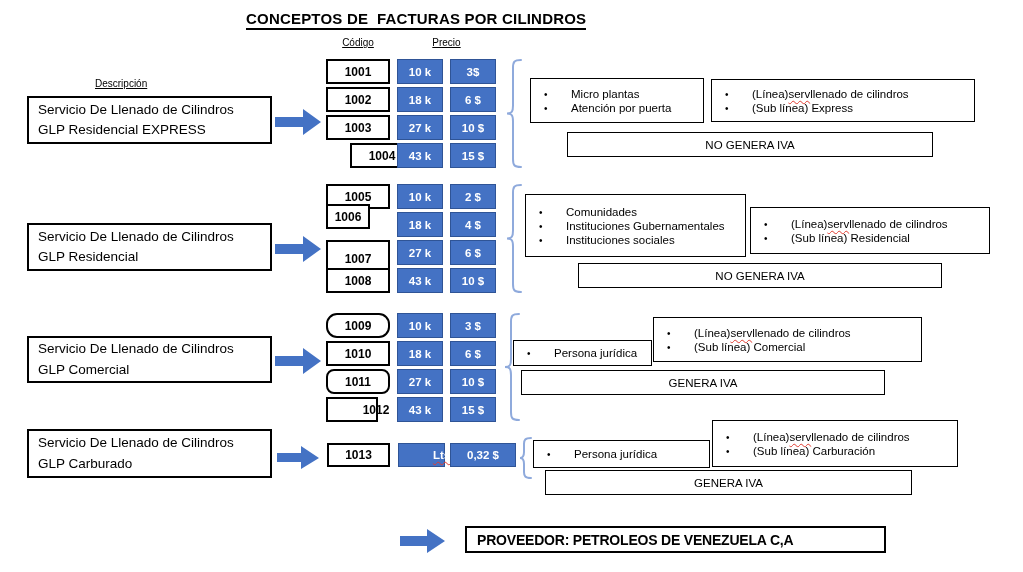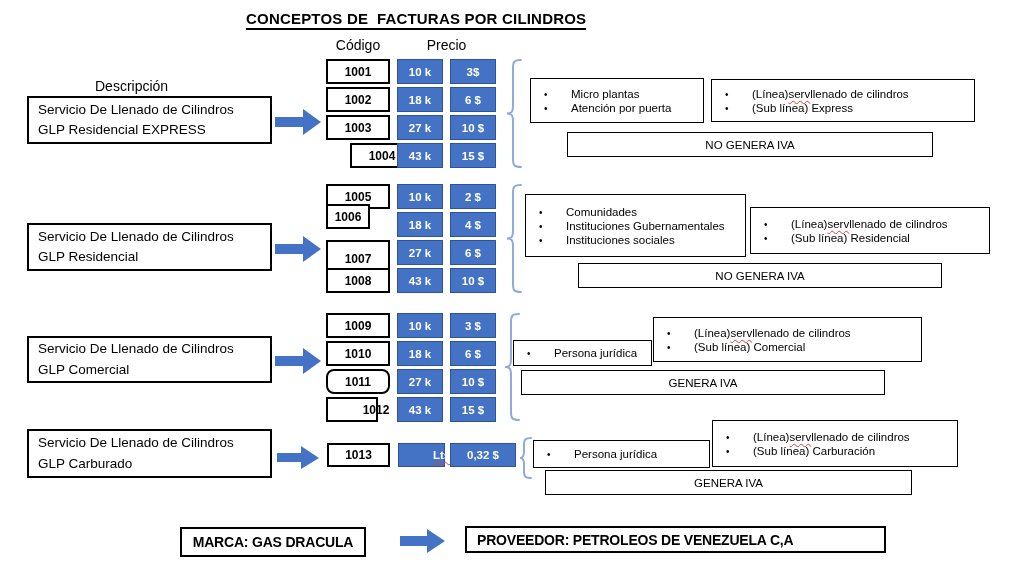--- a/index.html
+++ b/index.html
@@ -12,7 +12,7 @@
     position:absolute;left:246px;top:10px;font-size:15px;font-weight:bold;
     white-space:pre;letter-spacing:.2px;border-bottom:2px solid #000;padding-bottom:1px;
   }
-  .colhead{position:absolute;font-size:14px;text-align:center;}
+  .colhead{position:absolute;font-size:10px;text-align:center;text-decoration:underline;}
   .box{position:absolute;box-sizing:border-box;border:1.5px solid #000;background:#fff;}
   .thick{border-width:2px;}
   .desc{

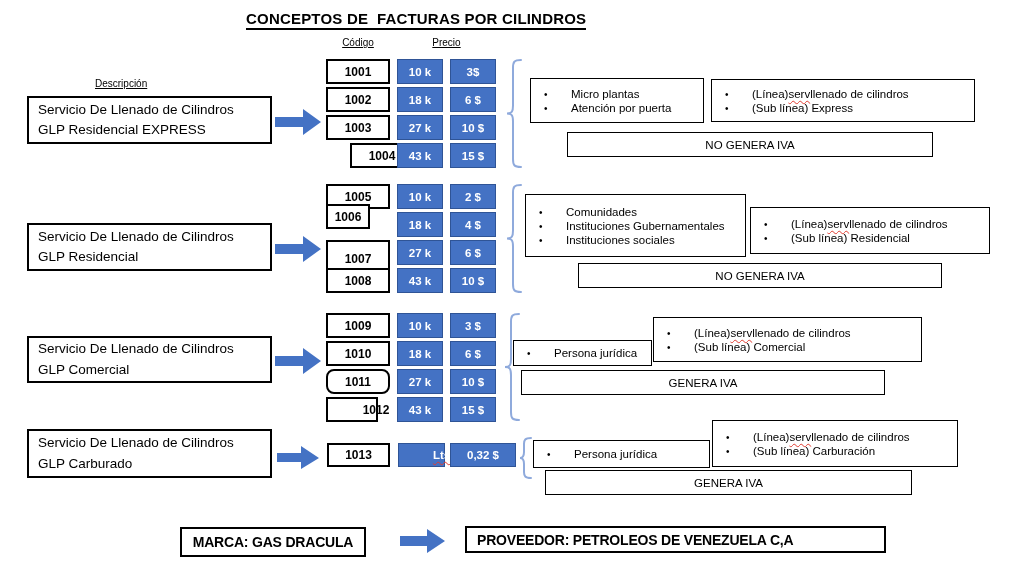--- a/index.html
+++ b/index.html
@@ -185,7 +185,7 @@
             <polygon points="0,8 28,8 28,0 46,13 28,26 28,18 0,18" fill="#4472C4"></polygon>
           </svg>
         </div>
-        <div class="box code" style="left: 326px; top: 313px; width: 64px; height: 25px;">1009</div>
+        <div class="box code" style="left: 326px; top: 313px; width: 64px; height: 25px; border-radius: 11px;">1009</div>
         <div class="bluebox" style="left: 397px; top: 313px; width: 46px; height: 25px;">
           <span>10 k</span>
         </div>

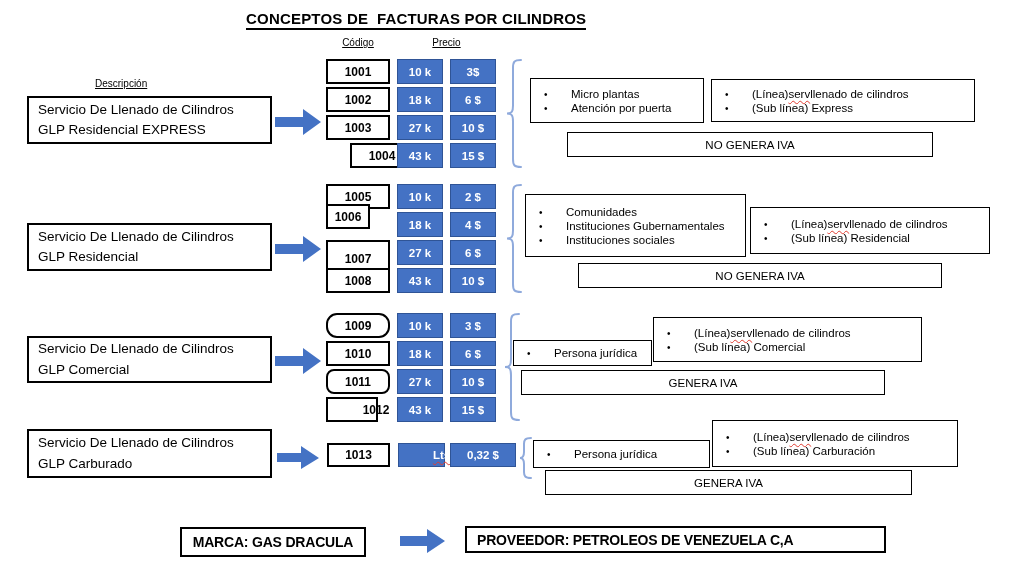--- a/index.html
+++ b/index.html
@@ -272,7 +272,6 @@
       </div>
     </div>
 
-  <div class="box footer-box center abs" style="left:180px;top:527px;width:186px;height:30px;">MARCA: GAS DRACULA</div>
   <div class="abs" id="footer-arrow" style="left:400px;top:529px;">
       <svg width="45" height="24" viewBox="0 0 45 24">
         <polygon points="0,7 27,7 27,0 45,12 27,24 27,17 0,17" fill="#4472C4"></polygon>

